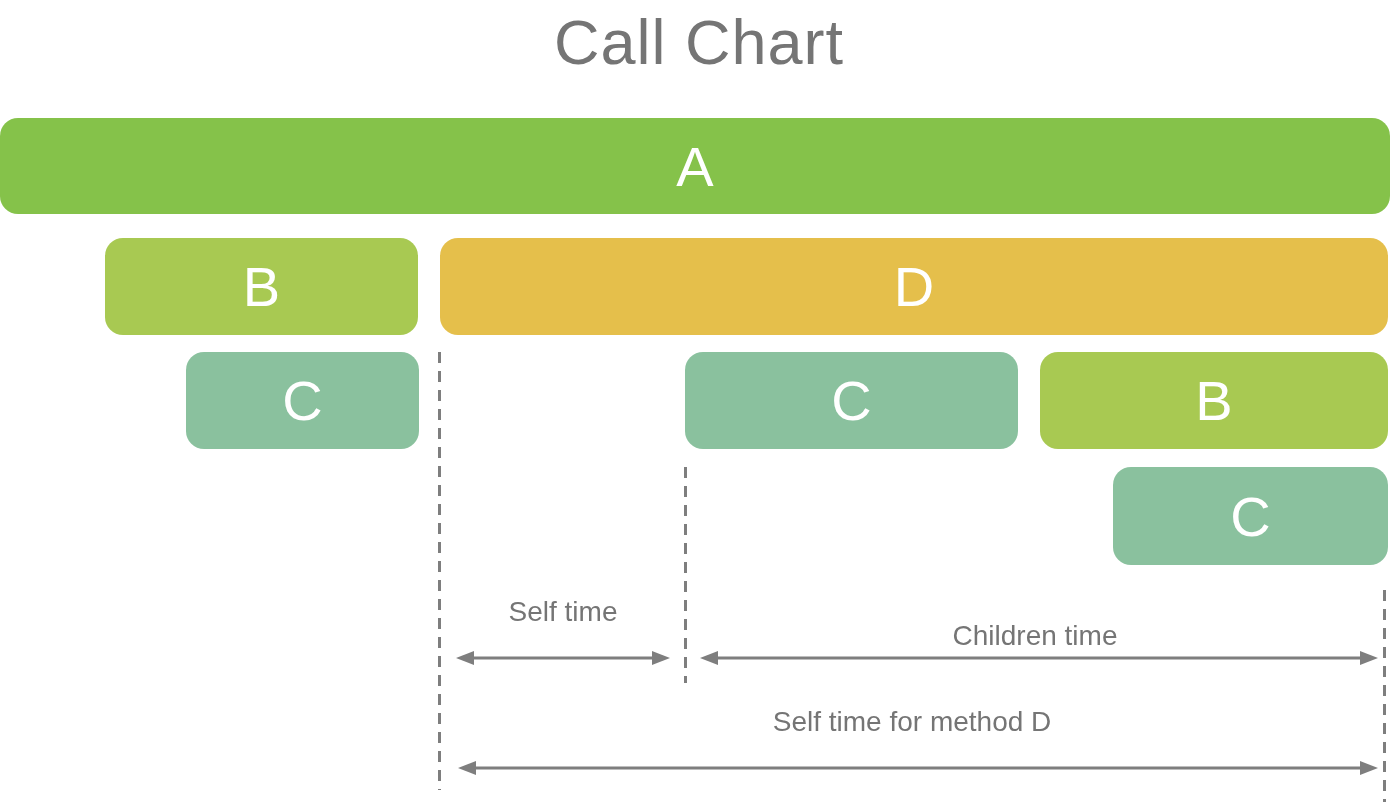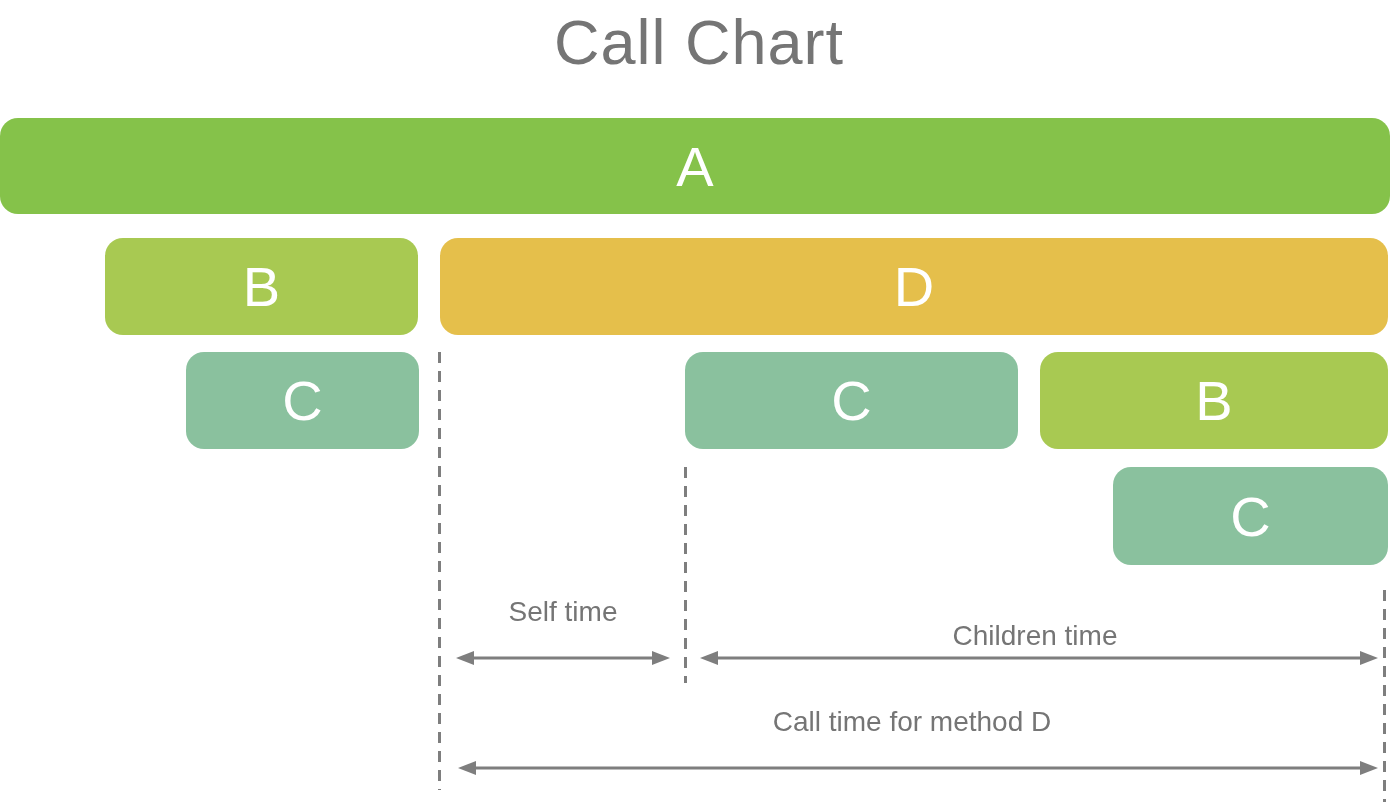--- a/index.html
+++ b/index.html
@@ -103,7 +103,7 @@
 
   <div class="annot annot-self">Self time</div>
   <div class="annot annot-children">Children time</div>
-  <div class="annot annot-total">Call time for method D</div>
+  <div class="annot annot-total">Self time for method D</div>
 
   <svg class="arrow" style="left:456px; top:643px;" width="214" height="30" viewBox="0 0 214 30">
     <line x1="14" y1="15" x2="200" y2="15"></line>

